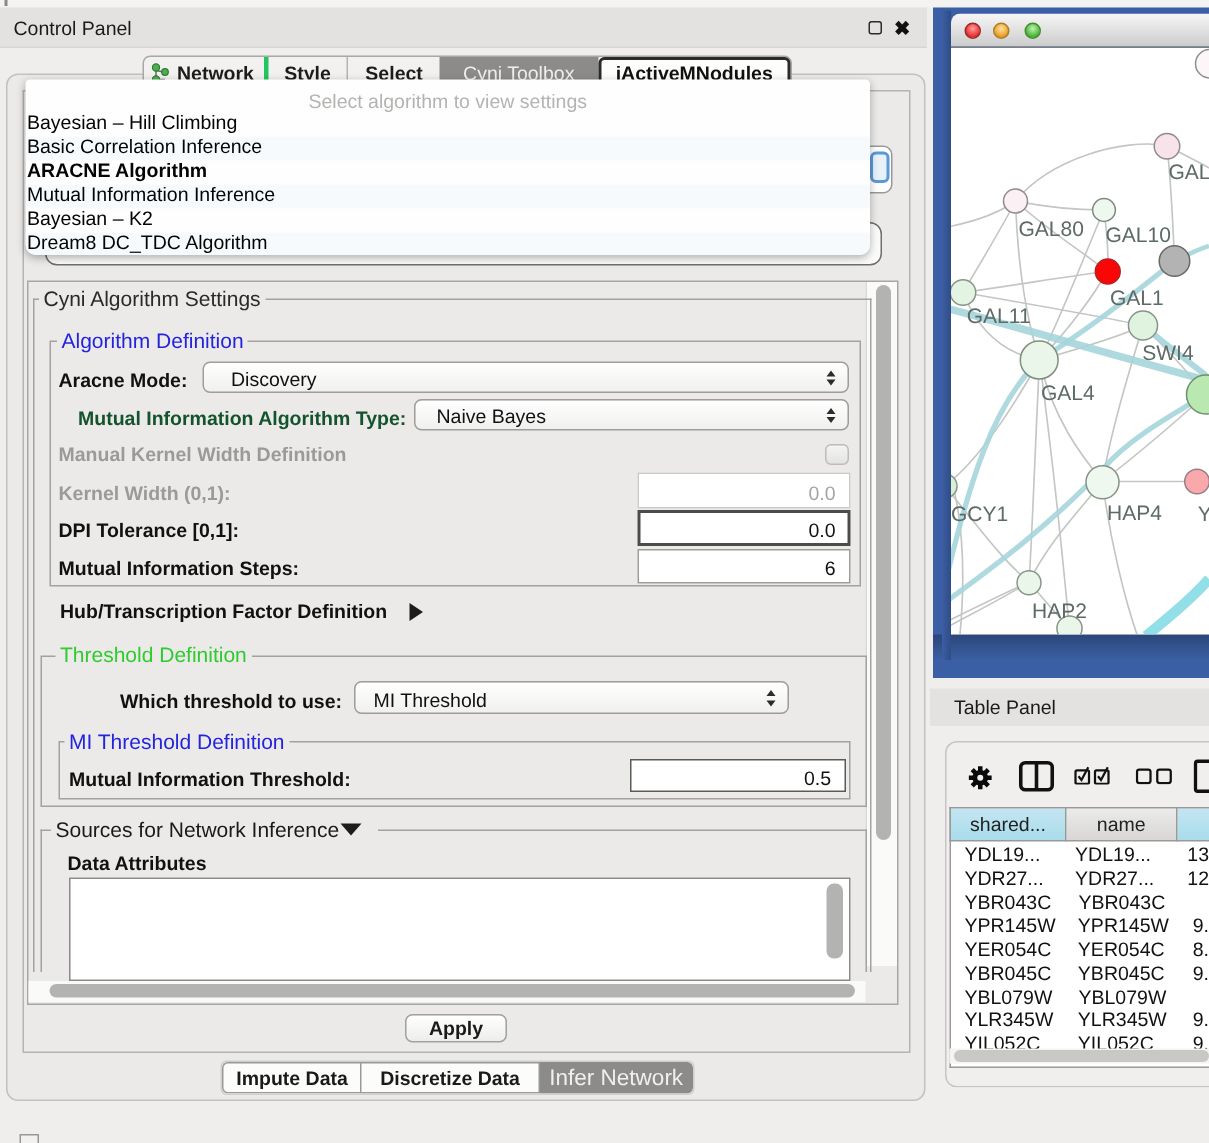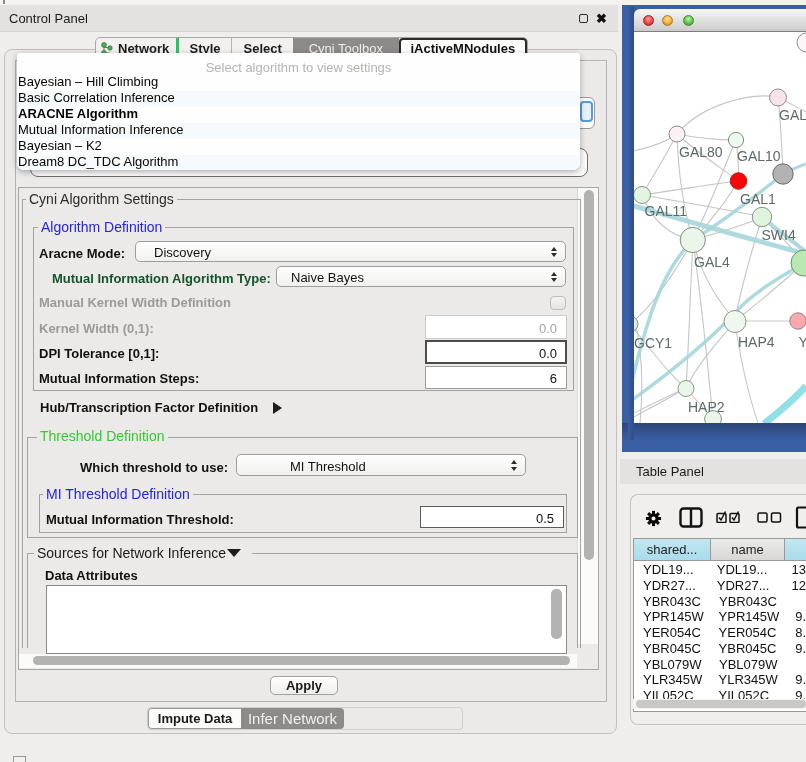--- a/index.html
+++ b/index.html
@@ -94,7 +94,7 @@
 
   <div class="abs b" style="left:60px;top:460px;width:168px;font-size:13px;color:#111;text-align:right;white-space:nowrap;">Which threshold to use:</div>
   <div class="abs combo" style="left:236px;top:454px;width:290px;height:22px;"></div>
-  <div class="abs" style="left:249px;top:459px;font-size:13px;color:#111;margin-left:41px;">MI Threshold</div>
+  <div class="abs" style="left:249px;top:459px;font-size:13px;color:#111;">MI Threshold</div>
 
   <div class="abs" style="left:39px;top:494px;width:528px;height:39px;border:1px solid #a3a2a0;"></div>
   <div class="abs" style="left:43px;top:486px;padding:0 3px;background:#ebeae8;font-size:14px;color:#2424e0;">MI Threshold Definition</div>

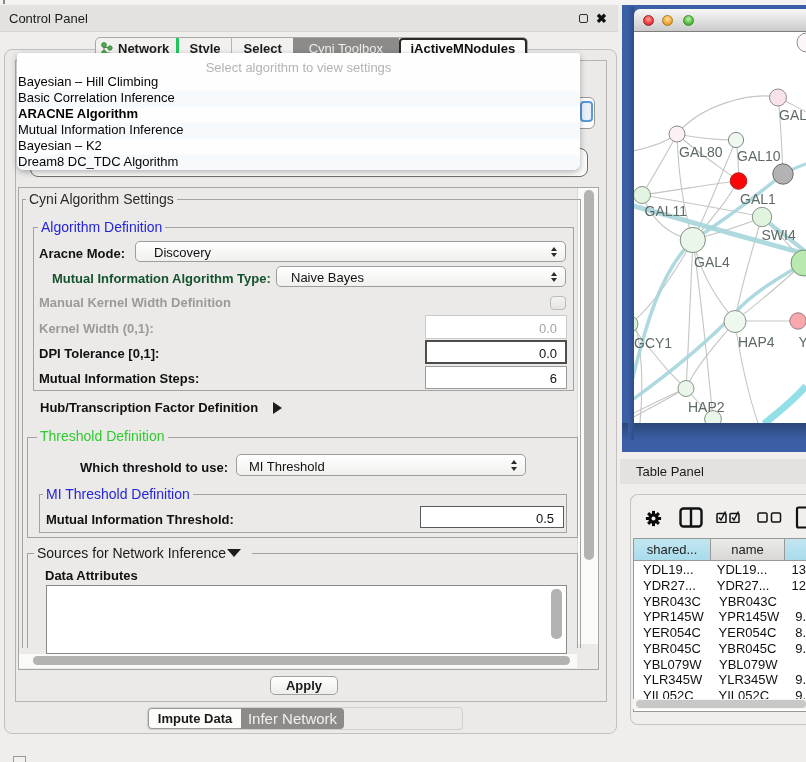--- a/index.html
+++ b/index.html
@@ -116,6 +116,7 @@
 
   <div class="abs" style="left:147px;top:707px;width:316px;height:23px;border:1px solid #98979654;border-radius:4px;overflow:hidden;display:flex;">
     <div style="width:93px;background:#fcfcfa;border:1px solid #999;border-right:none;border-radius:4px 0 0 4px;display:flex;align-items:center;justify-content:center;font-size:13px;font-weight:bold;color:#1a1a1a;">Impute Data</div>
+    <div style="width:120px;background:#fcfcfa;border:1px solid #999;display:flex;align-items:center;justify-content:center;font-size:13px;font-weight:bold;color:#1a1a1a;">Discretize Data</div>
     <div style="width:103px;background:#8c8b89;border-radius:0 4px 4px 0;display:flex;align-items:center;justify-content:center;font-size:15px;color:#f1f0ee;">Infer Network</div>
   </div>
 

